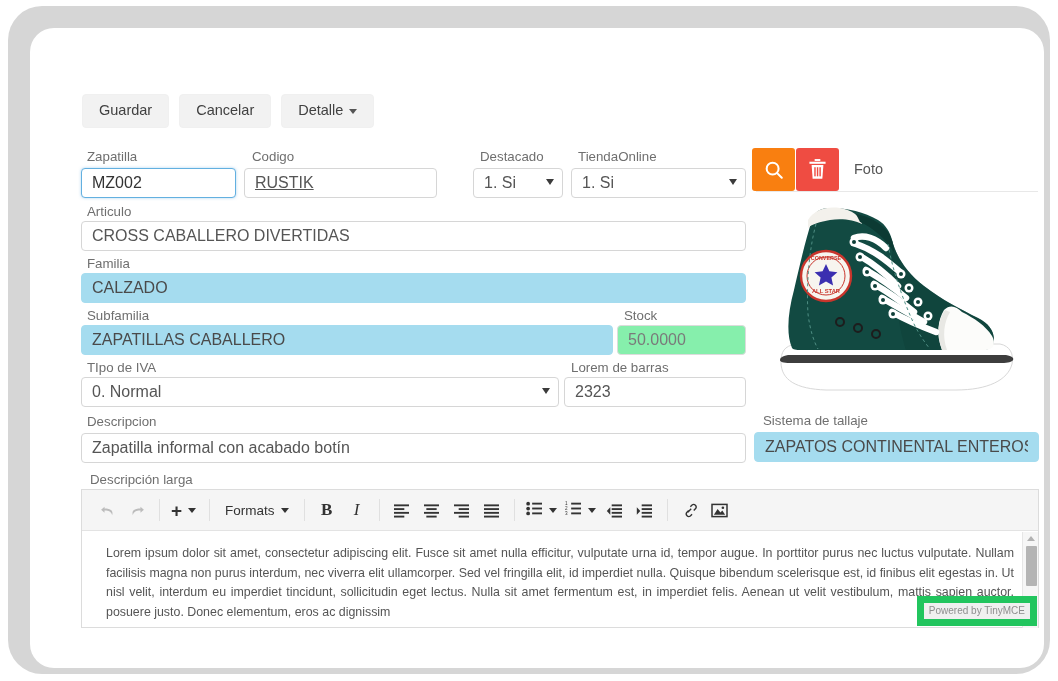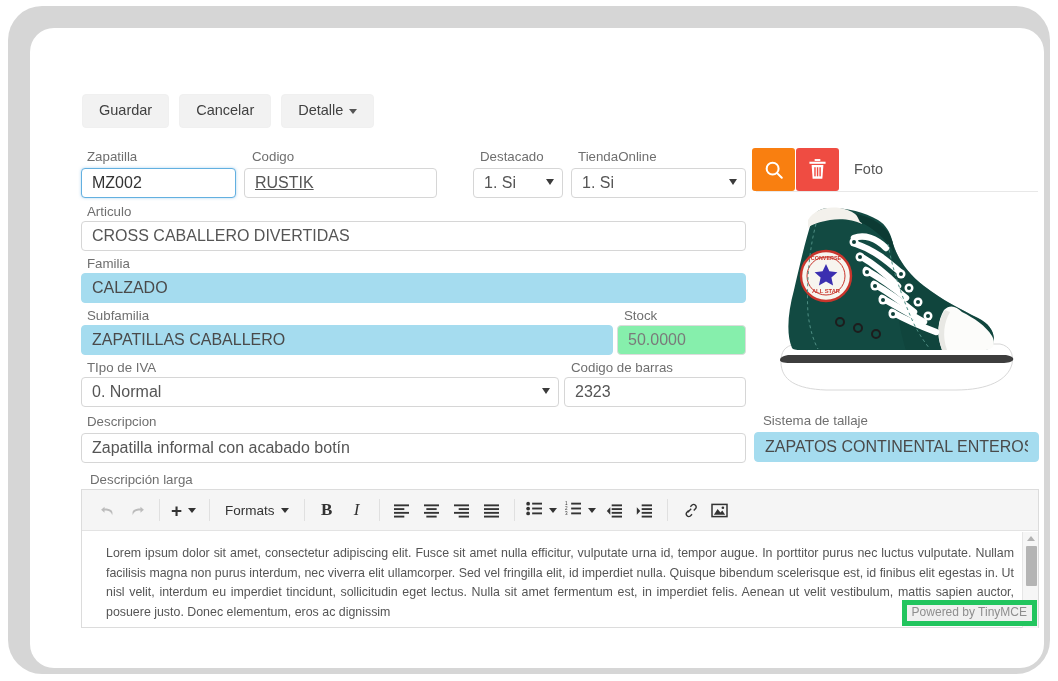--- a/index.html
+++ b/index.html
@@ -361,7 +361,7 @@
       <span class="selarrow"></span>
     </div>
 
-    <div class="lbl" style="left:541px; top:332px;">Codigo de barras</div>
+    <div class="lbl" style="left:541px; top:332px;">Lorem de barras</div>
     <input class="fld" style="left: 534px; top: 349px; width: 182px;" value="2323">
 
     <div class="lbl" style="left:57px; top:386px;">Descripcion</div>

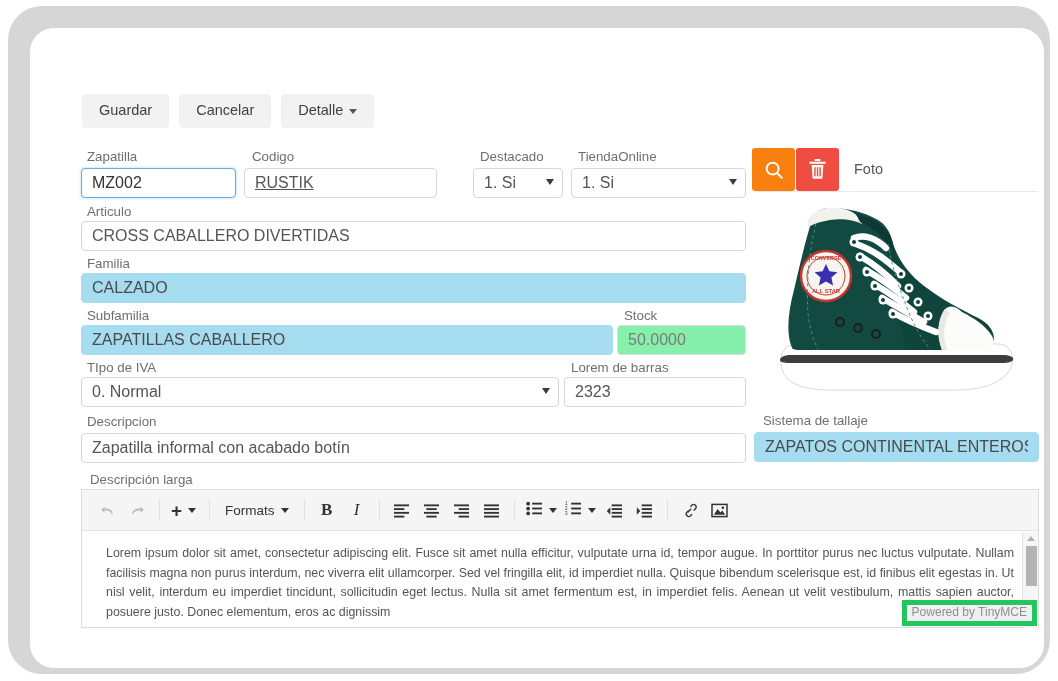--- a/index.html
+++ b/index.html
@@ -193,9 +193,9 @@
     position:absolute;
     right:1px; bottom:1px;
     background:#f0f0f0;
-    border:5px solid #22c55e;
+    border:7px solid #22c55e;
     color:#8e8e8e;
-    font-size:12px;
+    font-size:10px;
     font-family:"Liberation Sans", sans-serif;
     padding:2px 5px 3px 5px;
     line-height:11px;

